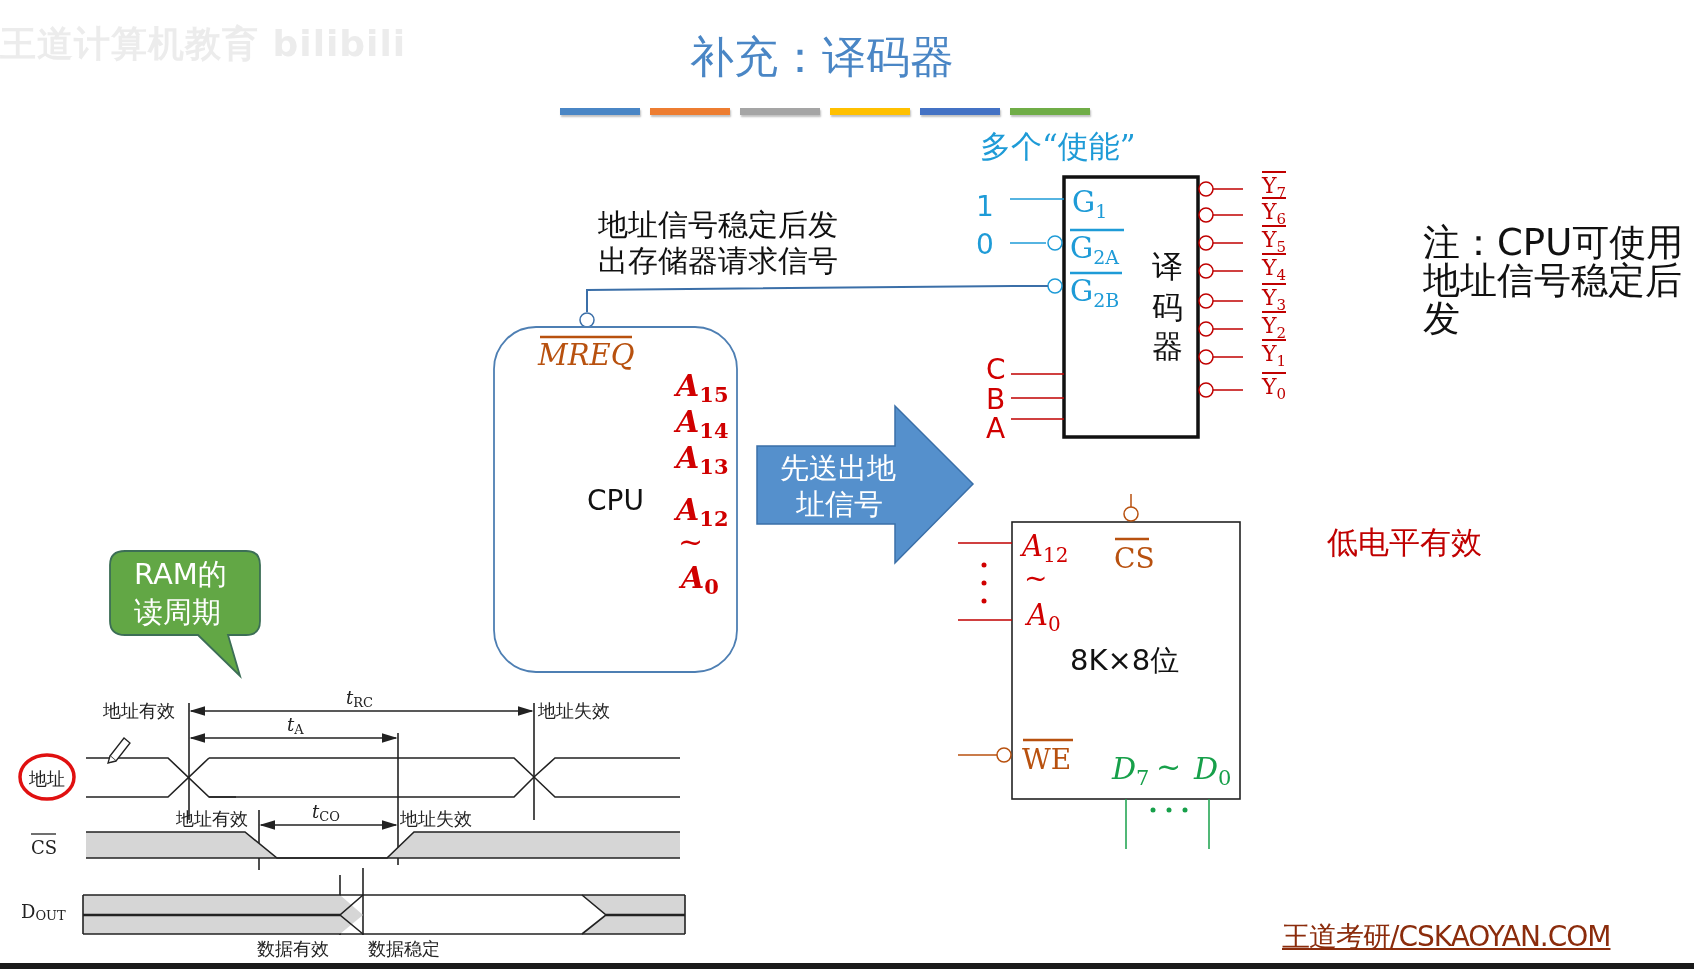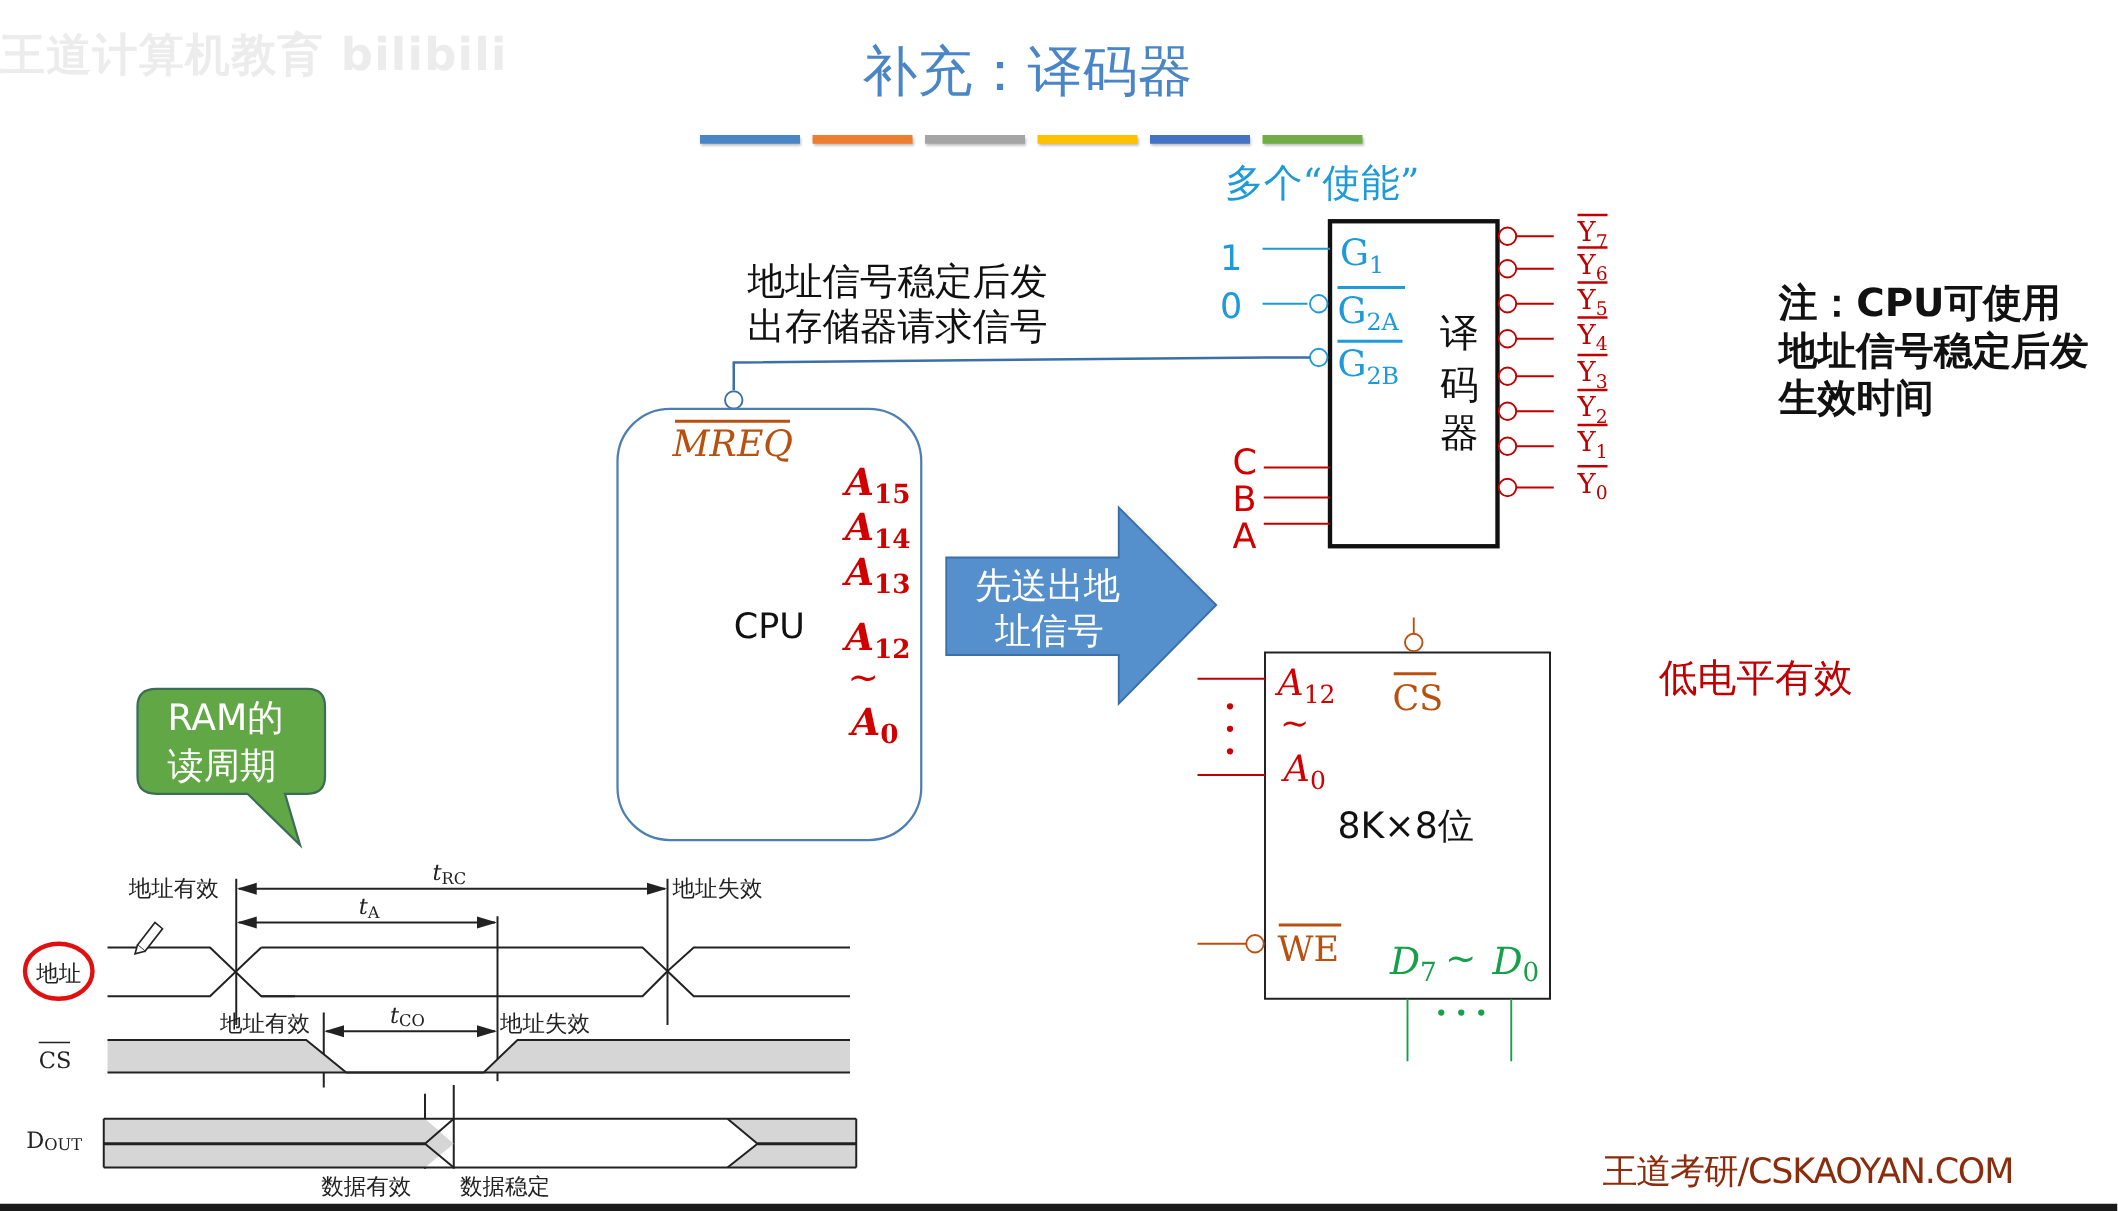--- a/index.html
+++ b/index.html
@@ -10,7 +10,7 @@
   .bars{left:560px;top:108px;display:flex;gap:10px;}
   .bars span{display:block;width:80px;height:7px;box-shadow:1px 2px 2px rgba(0,0,0,.25);}
   svg#diagram{position:absolute;left:0;top:0;}
-  .note{left:1423px;top:224px;font-size:31px;line-height:38px;color:#111;font-weight:bold;}
+  .note{left:1423px;top:224px;font-size:37px;line-height:38px;color:#111;}
   .lowlvl{left:1327px;top:522px;font-size:31px;color:#c00000;font-family:"DejaVu Serif",serif;text-align:center;}
   .brand{left:1282px;top:918px;font-size:28px;color:#8b2c0c;letter-spacing:-1px;}
   .bottombar{left:0;top:963px;width:1694px;height:6px;background:#1a1a1a;}

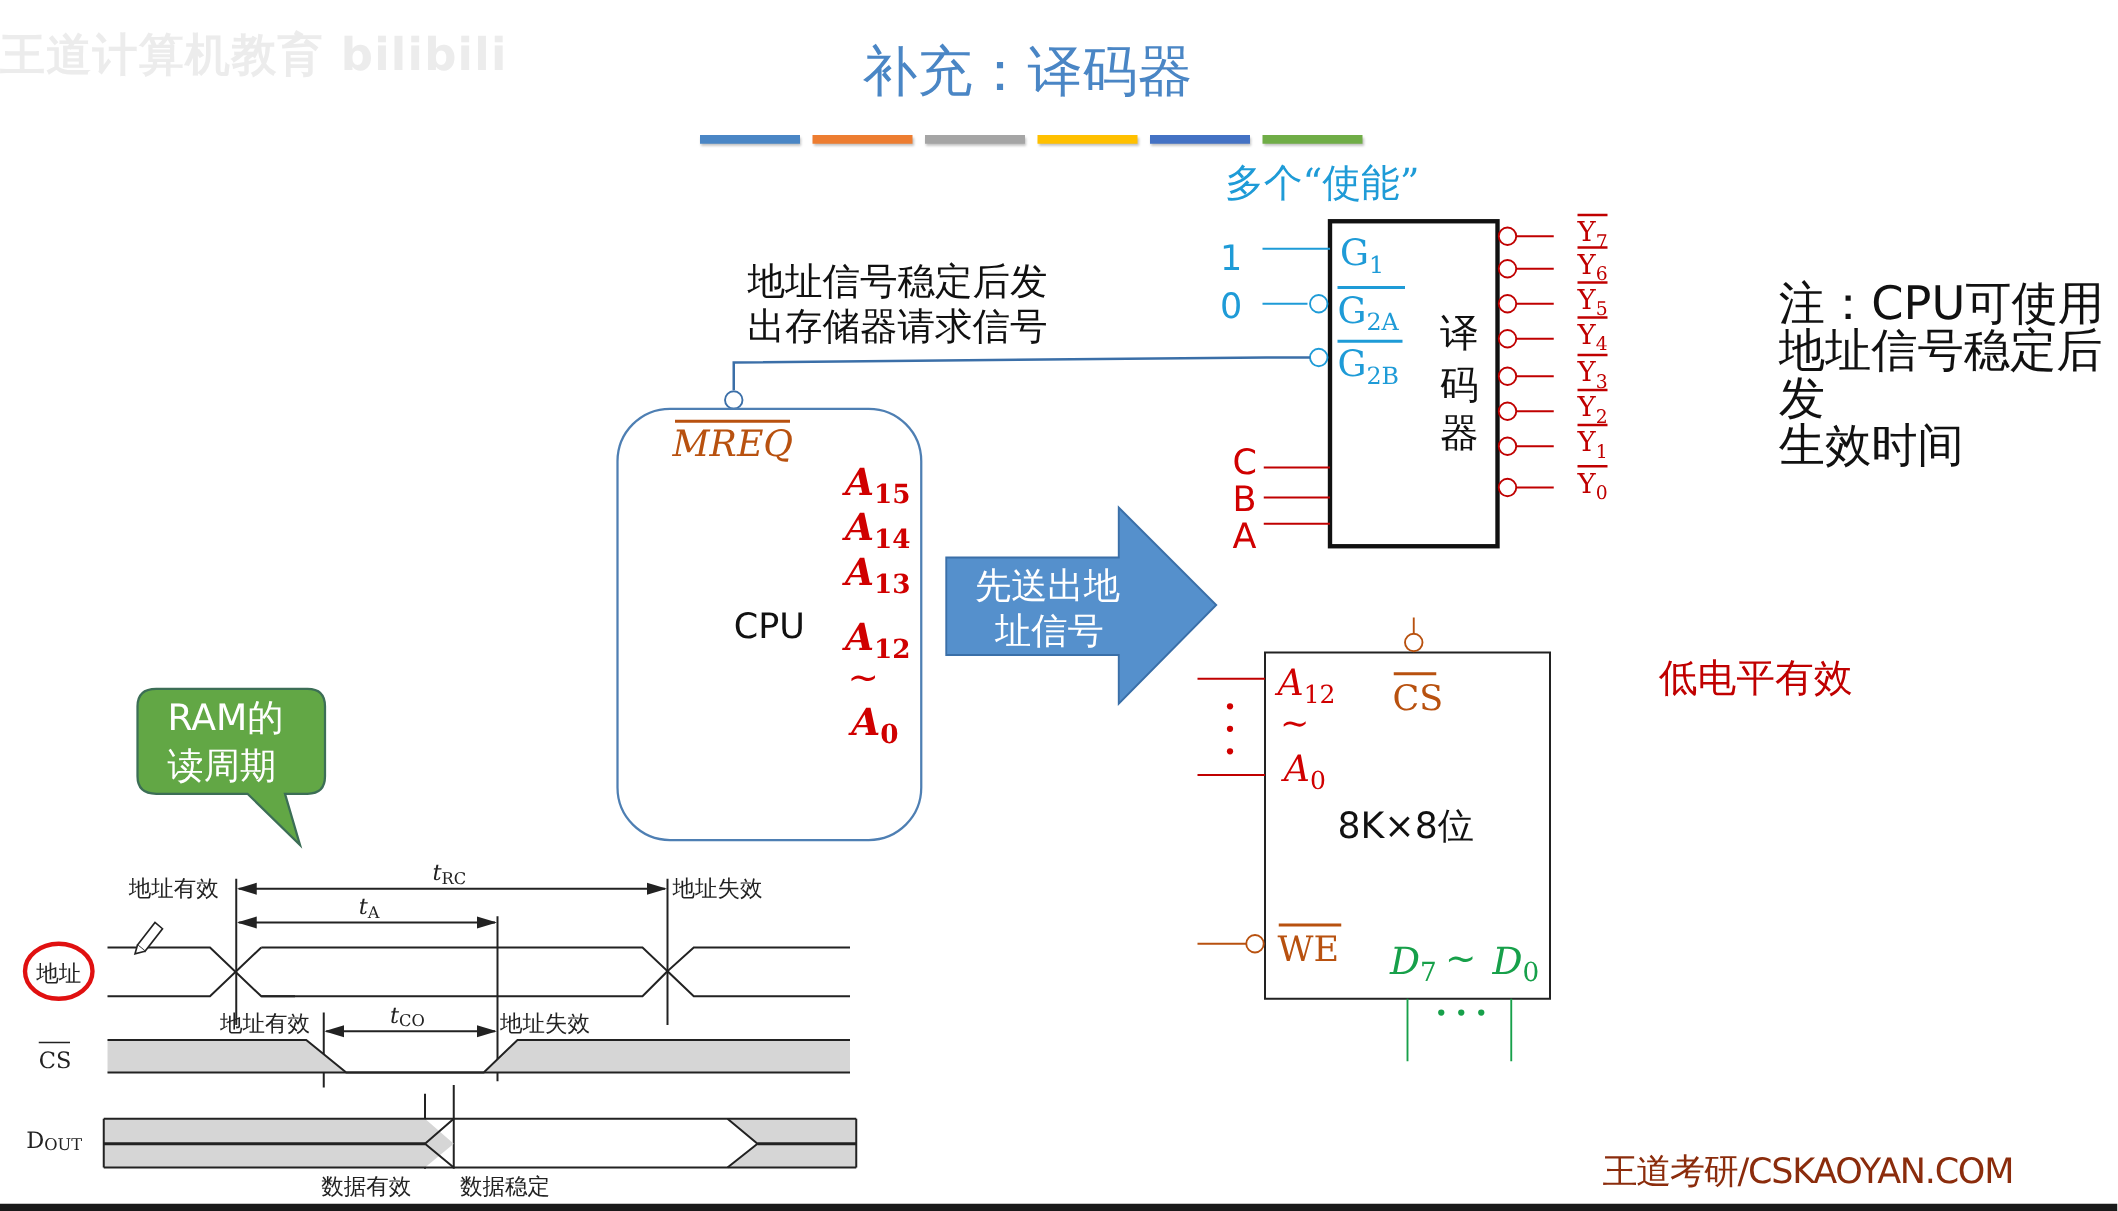--- a/index.html
+++ b/index.html
@@ -251,7 +251,6 @@
 <div class="abs note">
   <div>注：CPU可使用</div>
   <div>地址信号稳定后发</div>
-  <div>生效时间</div>
 </div>
 <div class="abs lowlvl">低电平有效</div>
 <div class="abs brand">王道考研/CSKAOYAN.COM</div>

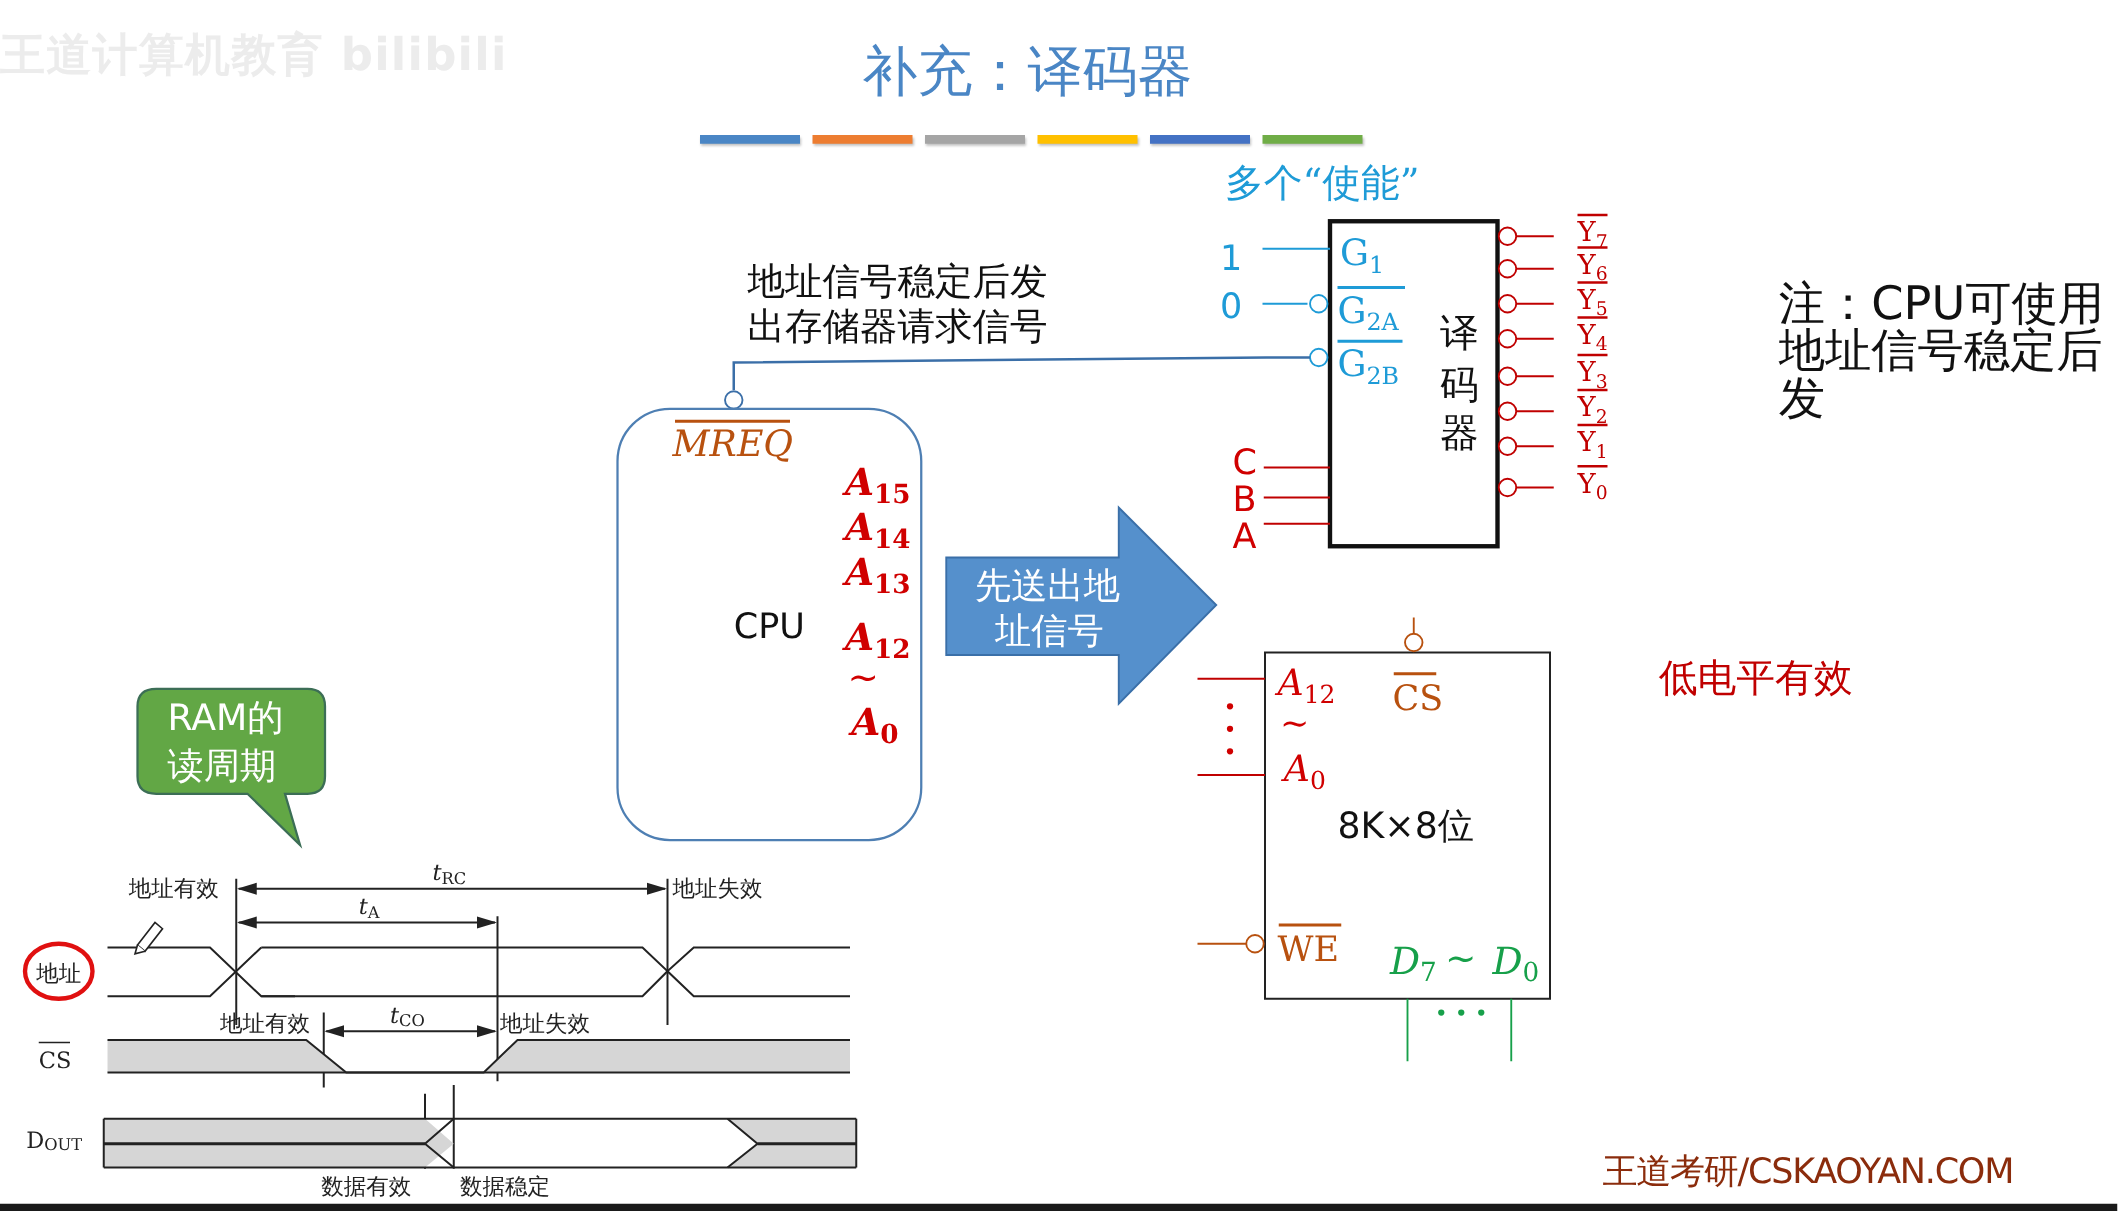--- a/index.html
+++ b/index.html
@@ -12,7 +12,7 @@
   svg#diagram{position:absolute;left:0;top:0;}
   .note{left:1423px;top:224px;font-size:37px;line-height:38px;color:#111;}
   .lowlvl{left:1327px;top:522px;font-size:31px;color:#c00000;font-family:"DejaVu Serif",serif;text-align:center;}
-  .brand{left:1282px;top:918px;font-size:28px;color:#8b2c0c;letter-spacing:-1px;}
+  .brand{left:1282px;top:918px;font-size:28px;color:#8b2c0c;letter-spacing:-1px;text-decoration:underline;}
   .bottombar{left:0;top:963px;width:1694px;height:6px;background:#1a1a1a;}
   .callout-text{fill:#ffffff;font-size:29px;}
 </style>

